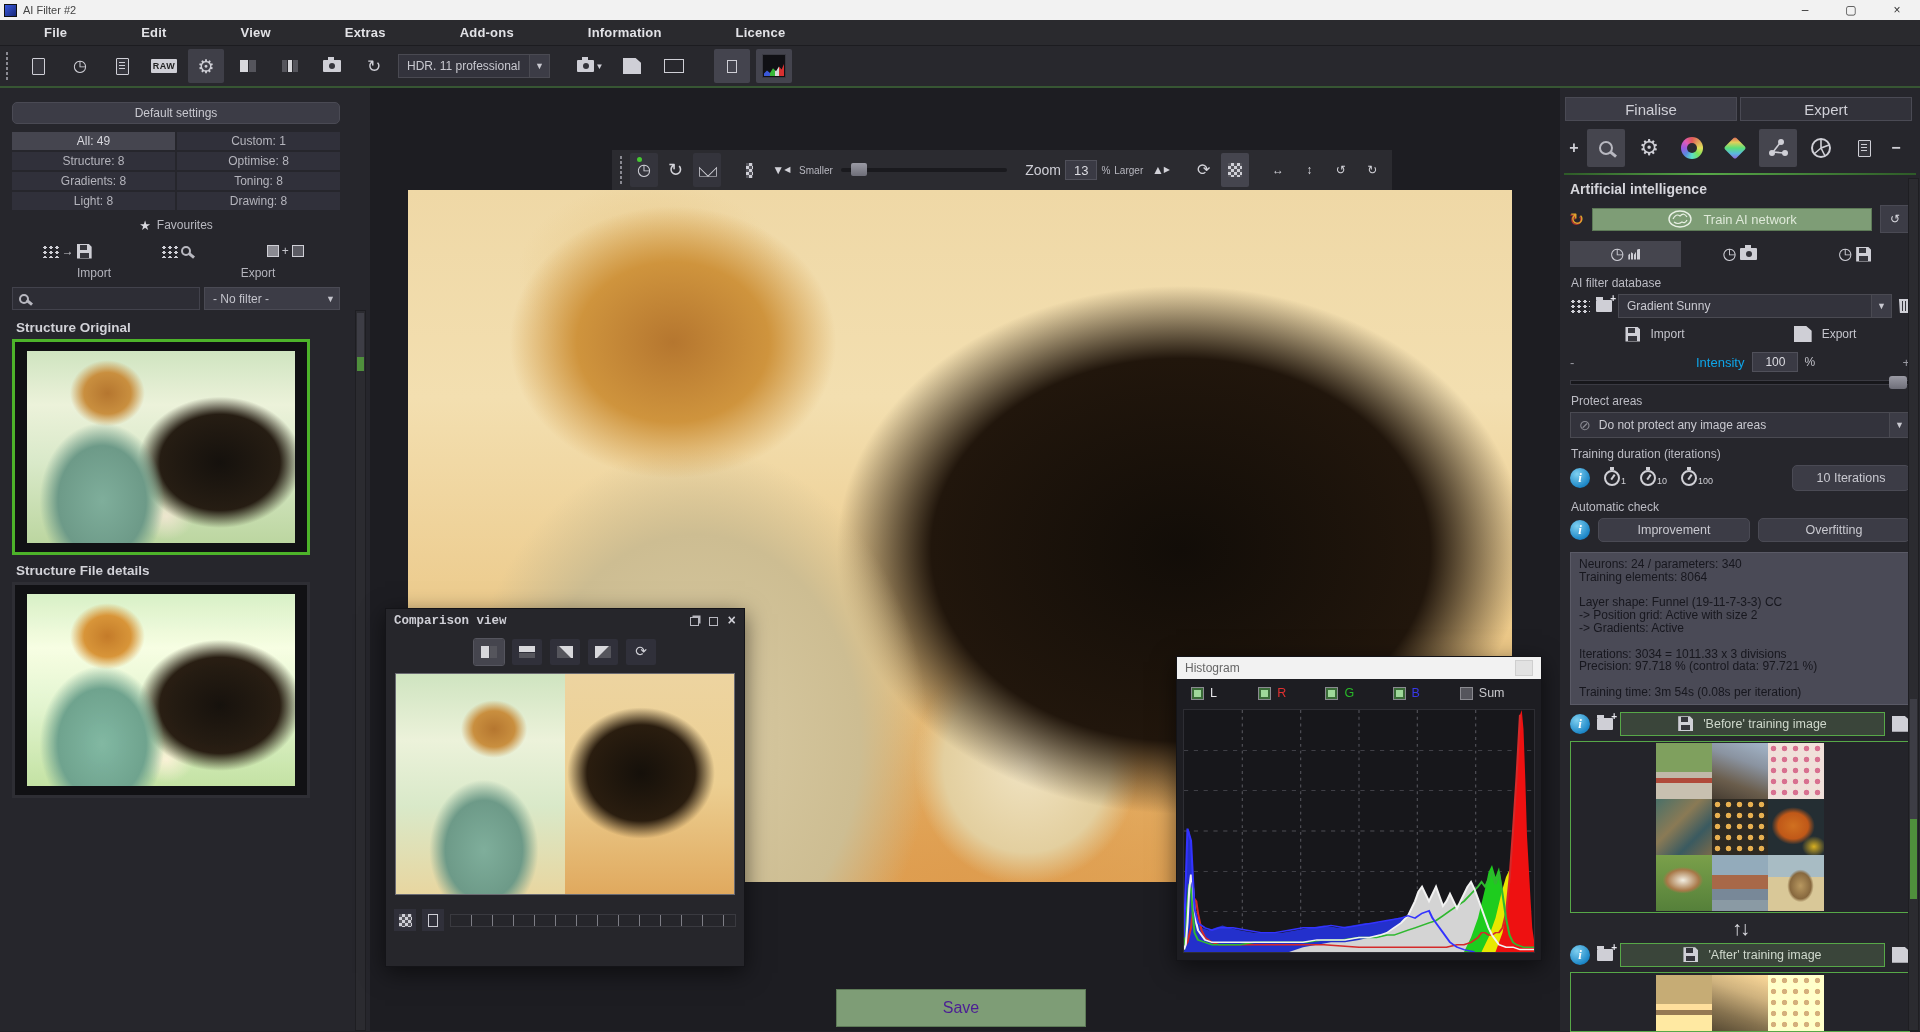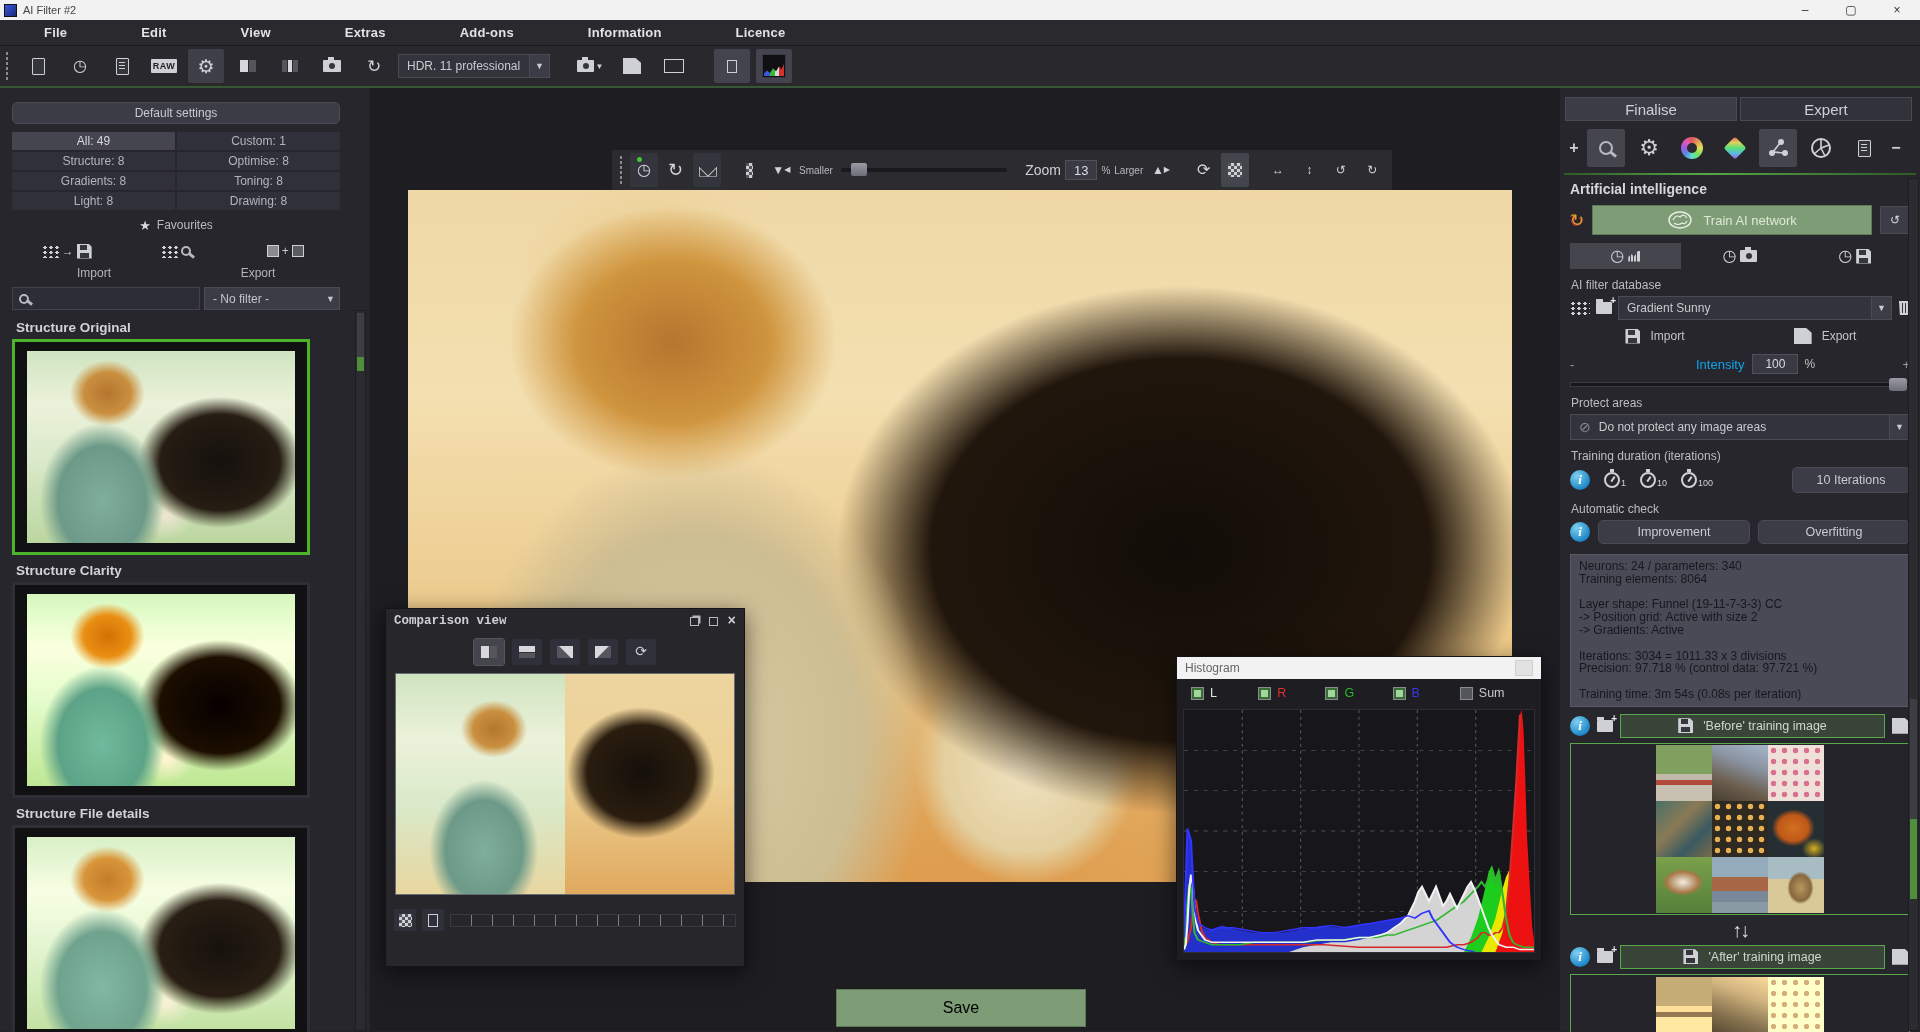--- a/index.html
+++ b/index.html
@@ -183,7 +183,7 @@
   .rp-h1 { font-size:14px; font-weight:bold; color:#d6d6dc; margin:2px 0 8px 0; }
   .train-row { display:flex; align-items:center; gap:8px; }
   .sync-ic { font-size:17px; color:#e0a22e; text-shadow:-1px 1px 0 #b03030; }
-  .train-btn { flex:1; height:30px; background:#7e9d76; border:1px solid #5d7a57; display:flex; align-items:center; justify-content:center; gap:10px; color:rgba(238,246,234,.85); font-size:13px; }
+  .train-btn { flex:1; height:23px; background:#7e9d76; border:1px solid #5d7a57; display:flex; align-items:center; justify-content:center; gap:10px; color:rgba(238,246,234,.85); font-size:13px; }
   .eye-btn { width:30px; height:28px; background:#3c3c46; border:1px solid #4a4a54; display:flex; align-items:center; justify-content:center; color:#d8d8de; }
   .hist-row { display:flex; gap:4px; margin-top:8px; }
   .hrbtn { flex:1; height:26px; display:flex; align-items:center; justify-content:center; gap:4px; color:#d0d0d6; }

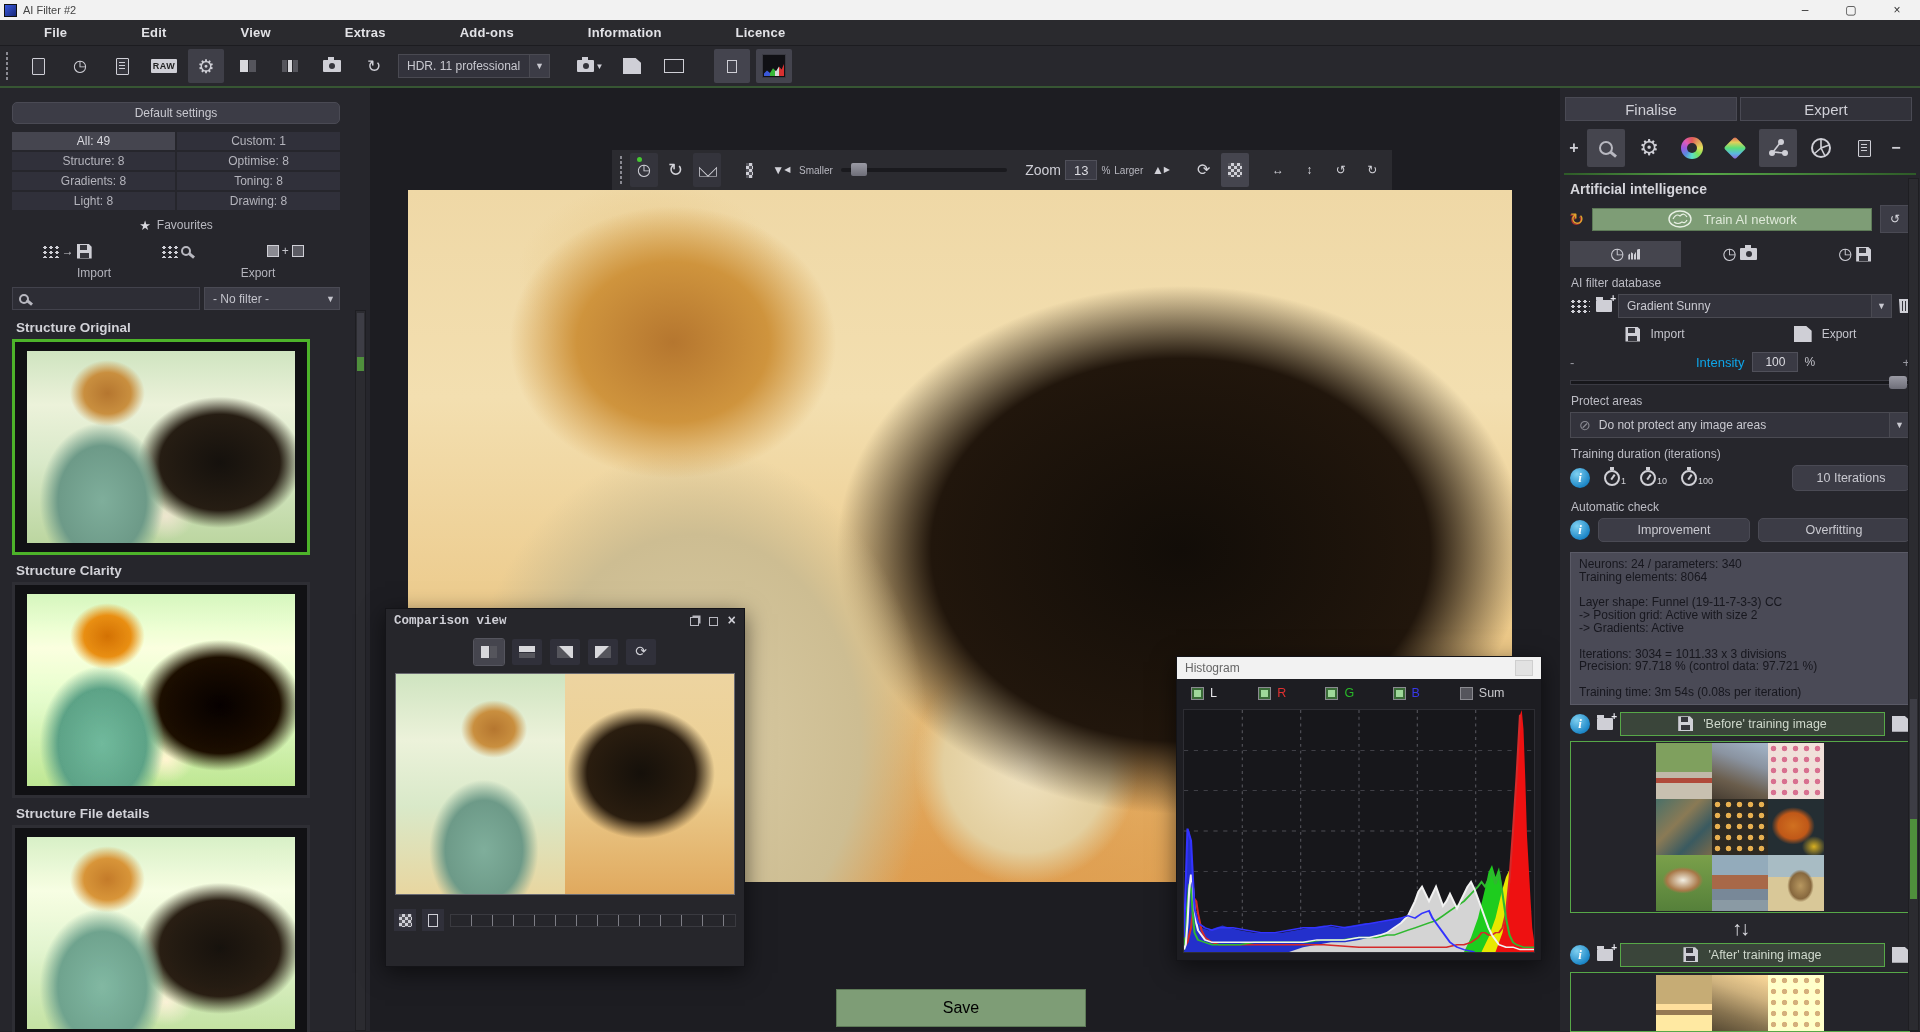--- a/index.html
+++ b/index.html
@@ -388,17 +388,6 @@
         </div>
       </div>
       <div class="flt-item">
-        <div class="flt-name">Structure Clarity</div>
-        <div class="thumbbox">
-            <div class="thumb-img ph-photo" style="filter:saturate(1.35) contrast(1.15)"></div>
-          </div>
-        <div class="flt-side">
-          <span>★</span>
-          <span>+</span>
-          <span>↻</span>
-        </div>
-      </div>
-      <div class="flt-item">
         <div class="flt-name">Structure File details</div>
         <div class="thumbbox">
             <div class="thumb-img ph-photo" style="filter:saturate(1.1) brightness(1.05)"></div>

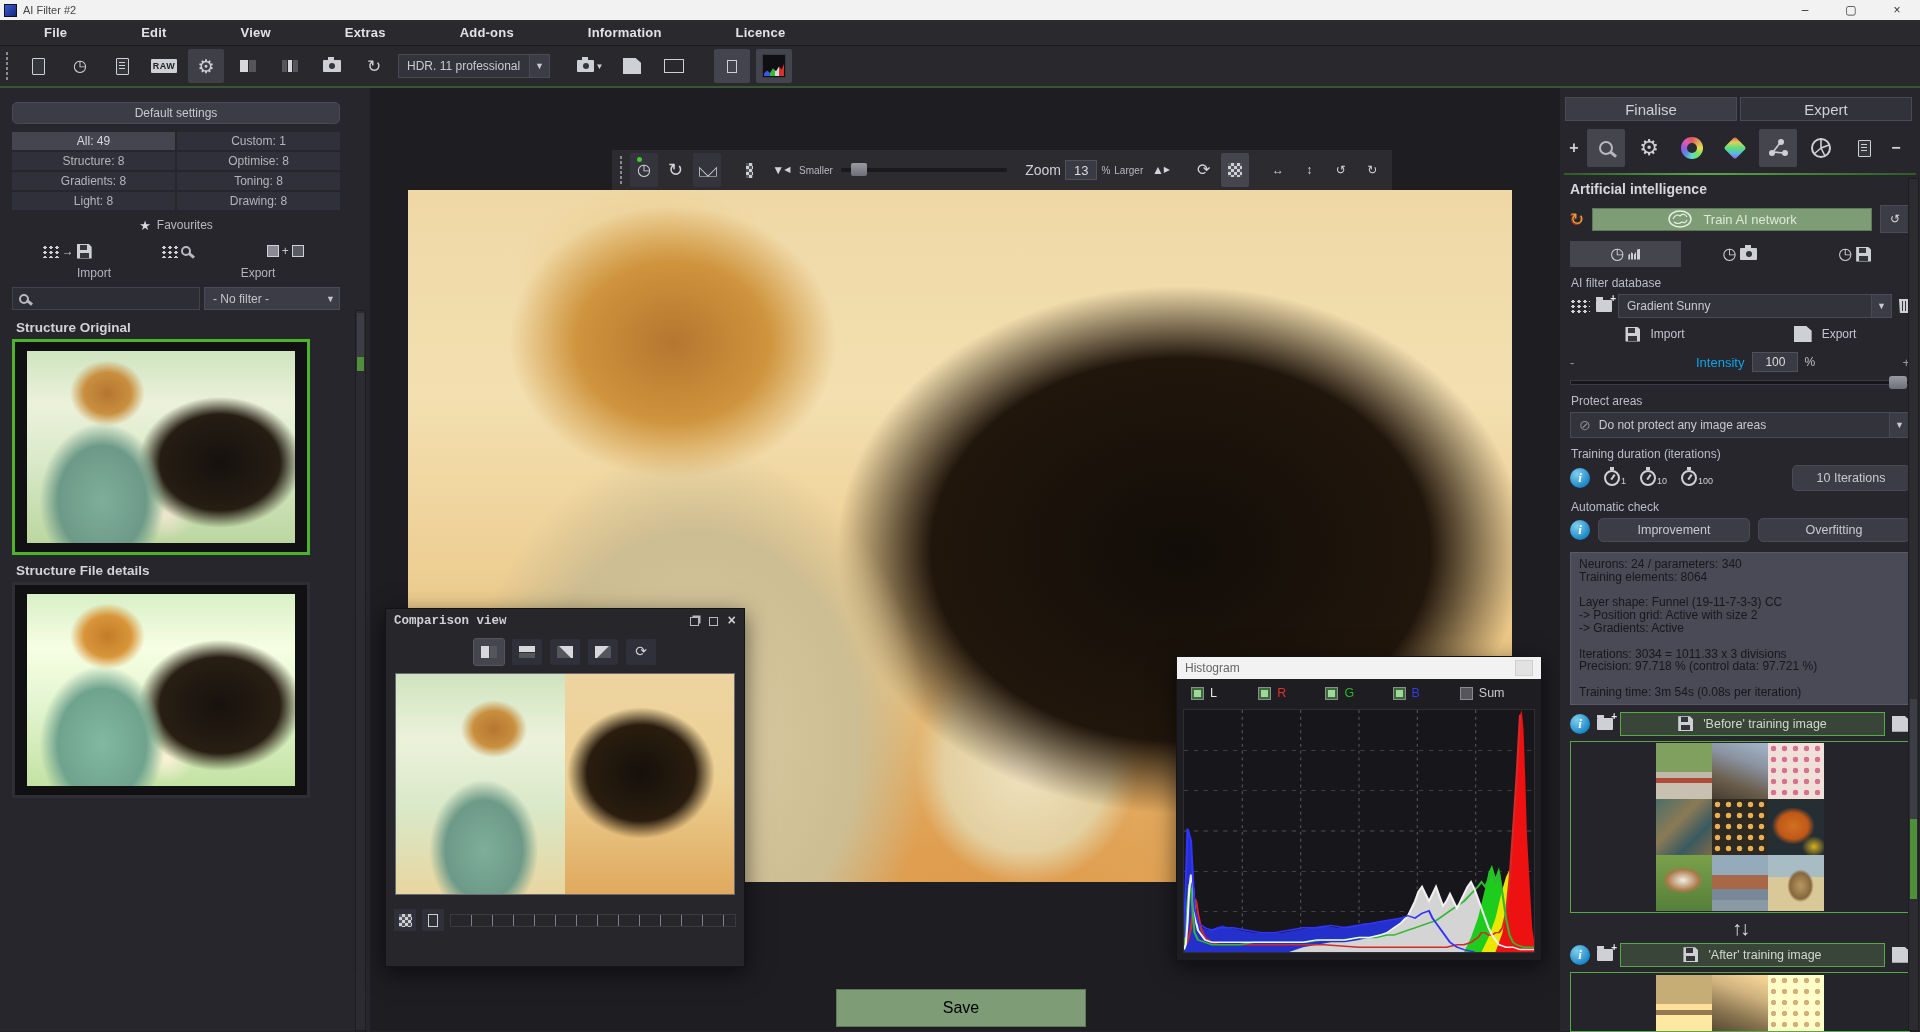--- a/index.html
+++ b/index.html
@@ -168,7 +168,7 @@
   .hist-chart svg { width:100%; height:100%; display:block; }
 
   .save-btn { position:absolute; left:466px; top:901px; width:250px; height:38px; background:#7e9d76; border:1px solid #5d7a57;
-     color:#000000; font-size:16px; display:flex; align-items:center; justify-content:center; }
+     color:#4c1d95; font-size:16px; display:flex; align-items:center; justify-content:center; }
 
   
   .rp-tabs { display:flex; gap:3px; padding:9px 8px 0 5px; }

